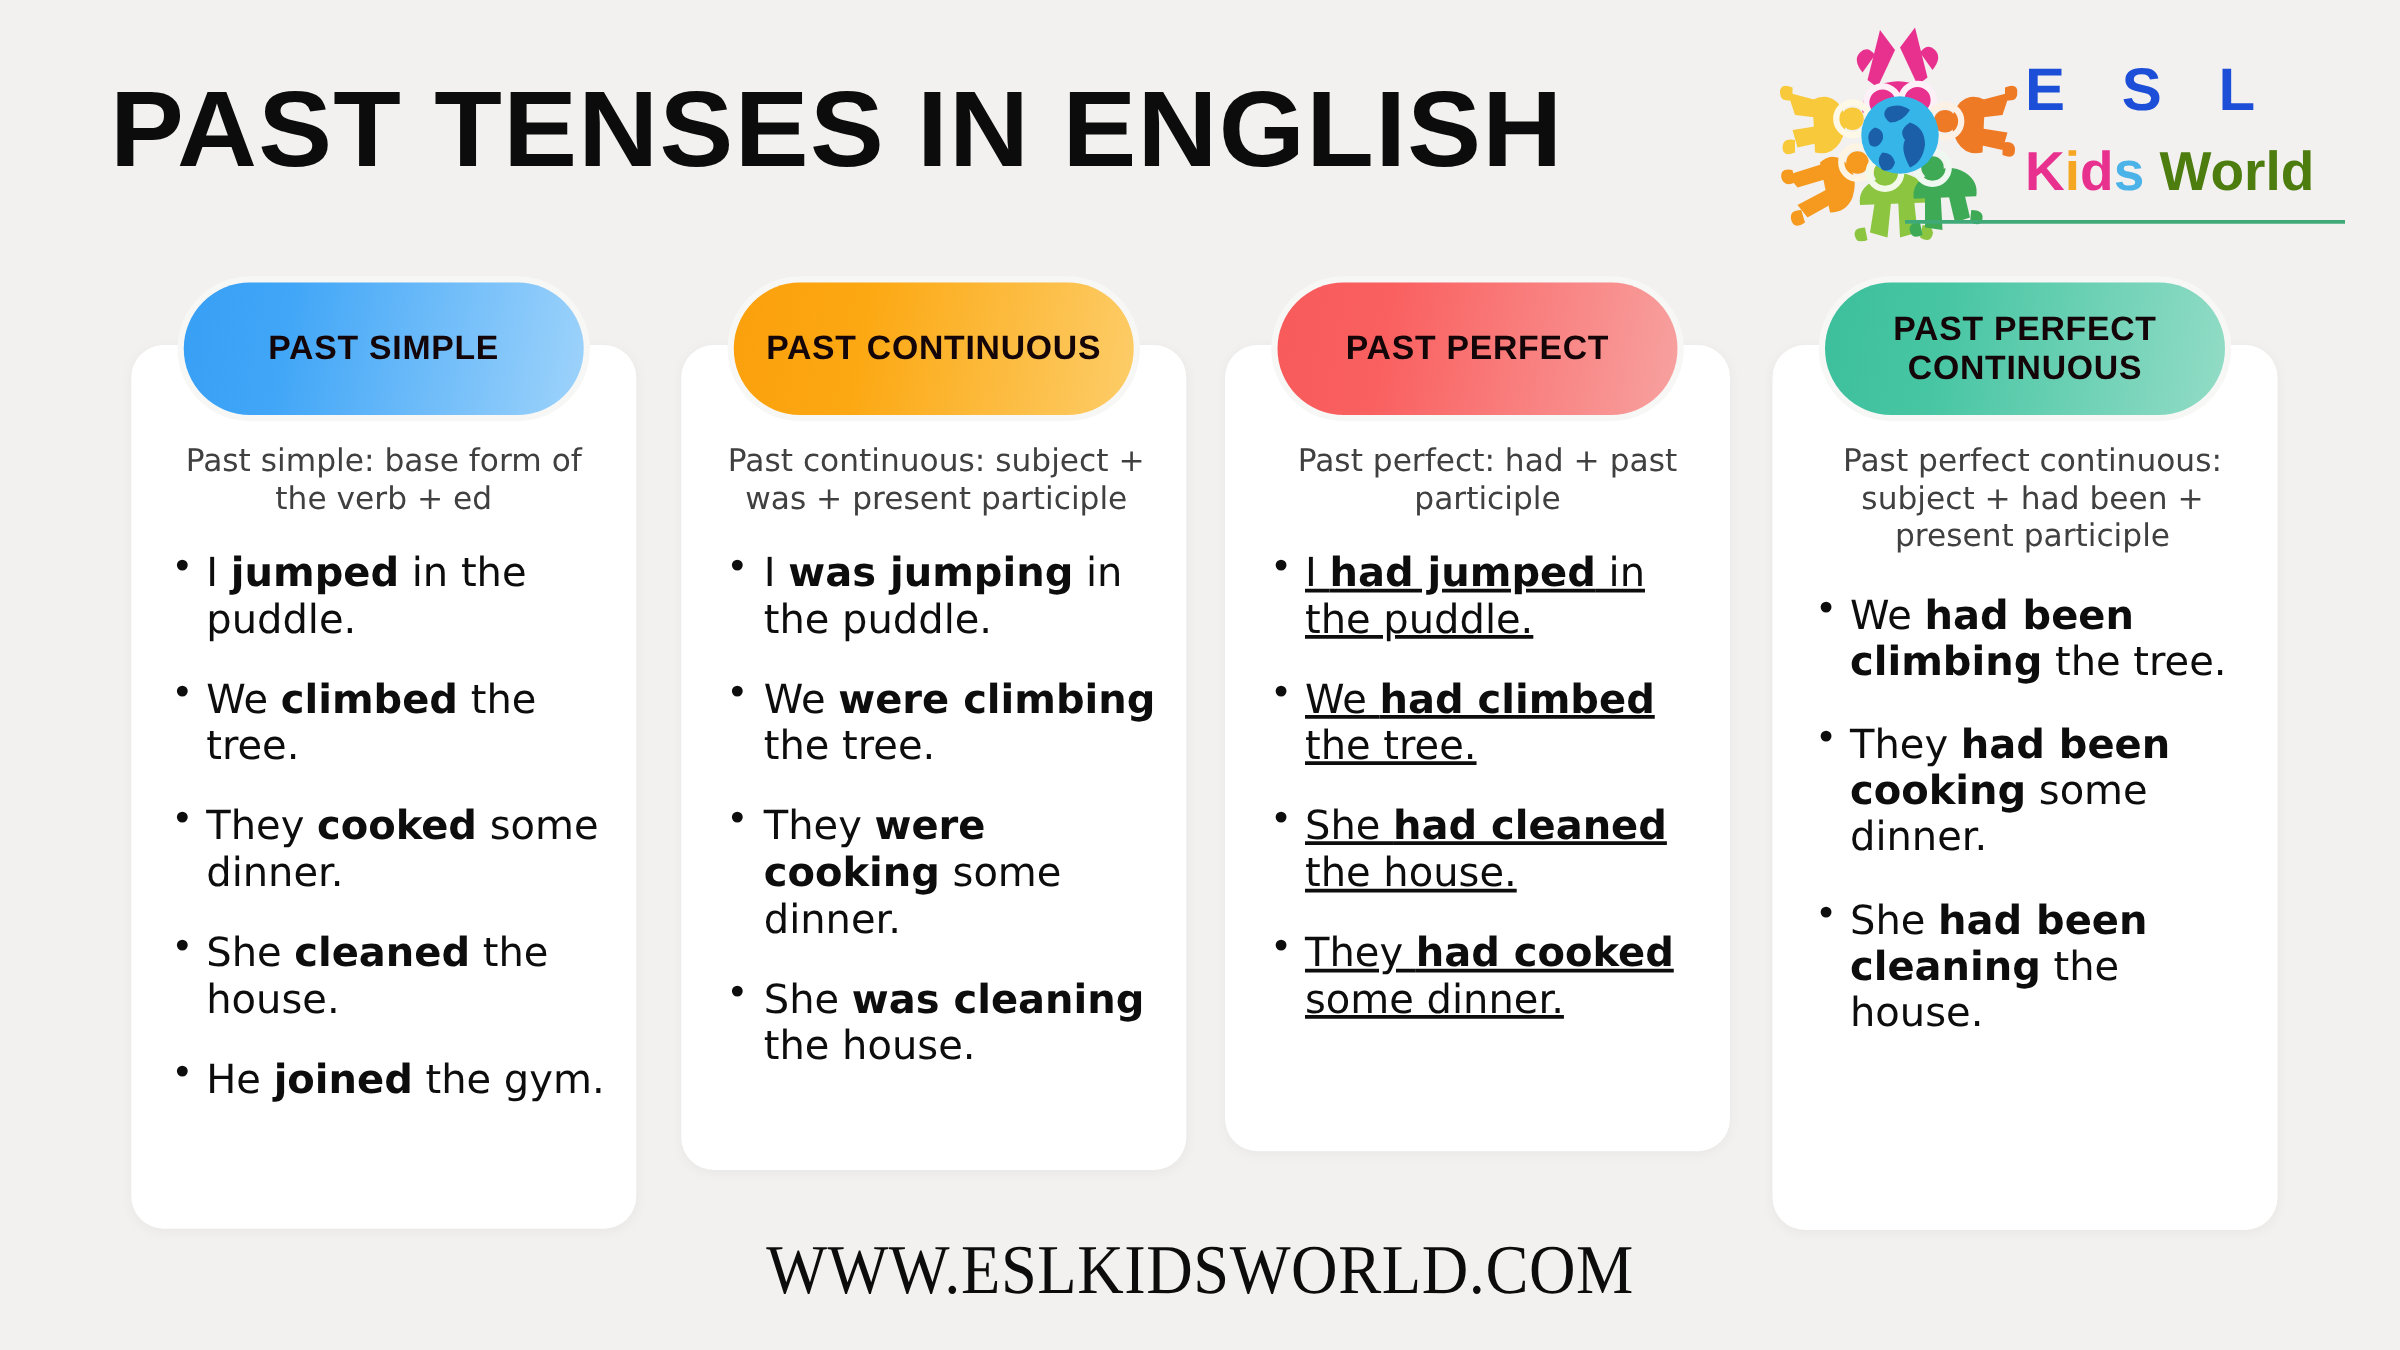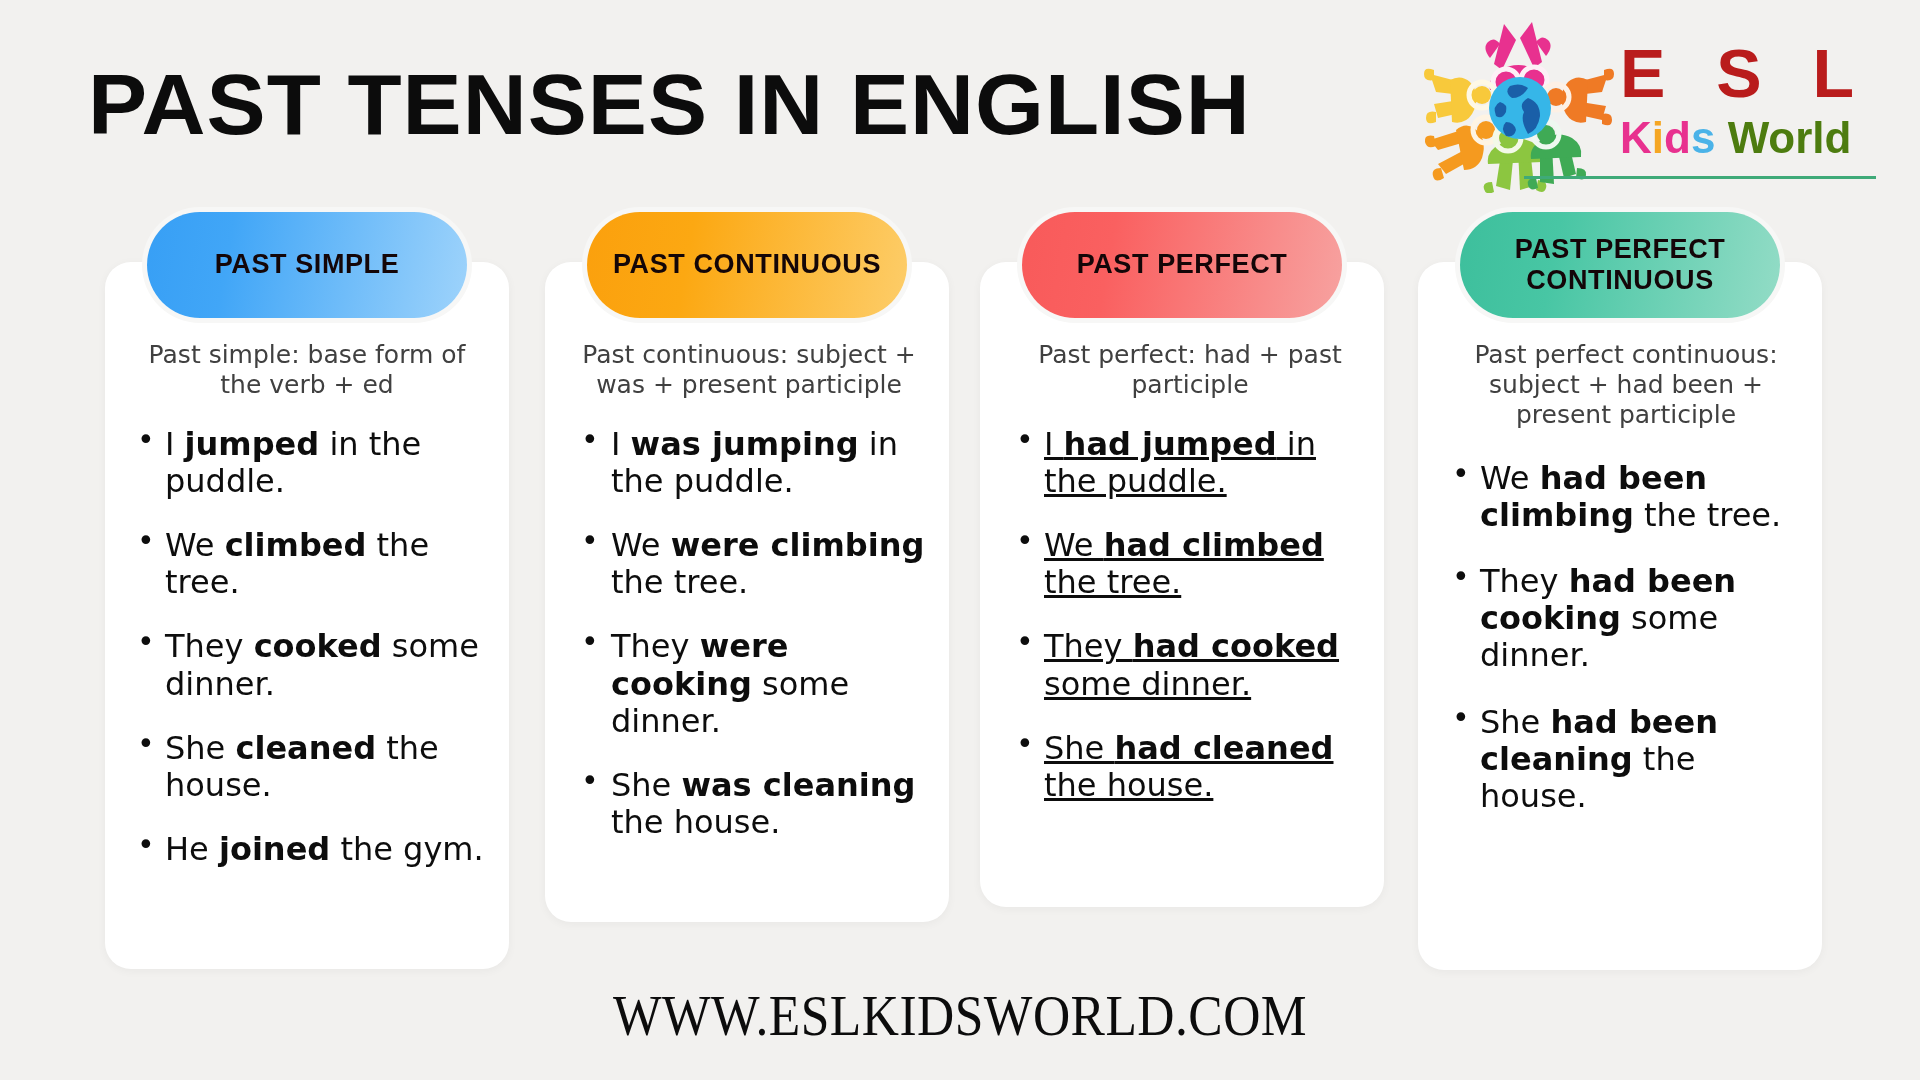--- a/index.html
+++ b/index.html
@@ -27,7 +27,7 @@
   .logo-text { position:absolute; left:196px; top:20px; width:278px; }
   .logo-esl {
     font-family:"Liberation Sans", sans-serif; font-weight:700;
-    font-size:68px; color:#b91c1c; letter-spacing:16px; line-height:78px;
+    font-size:48px; color:#1d4ed8; letter-spacing:16px; line-height:78px;
     white-space:nowrap;
   }
   .logo-kids {

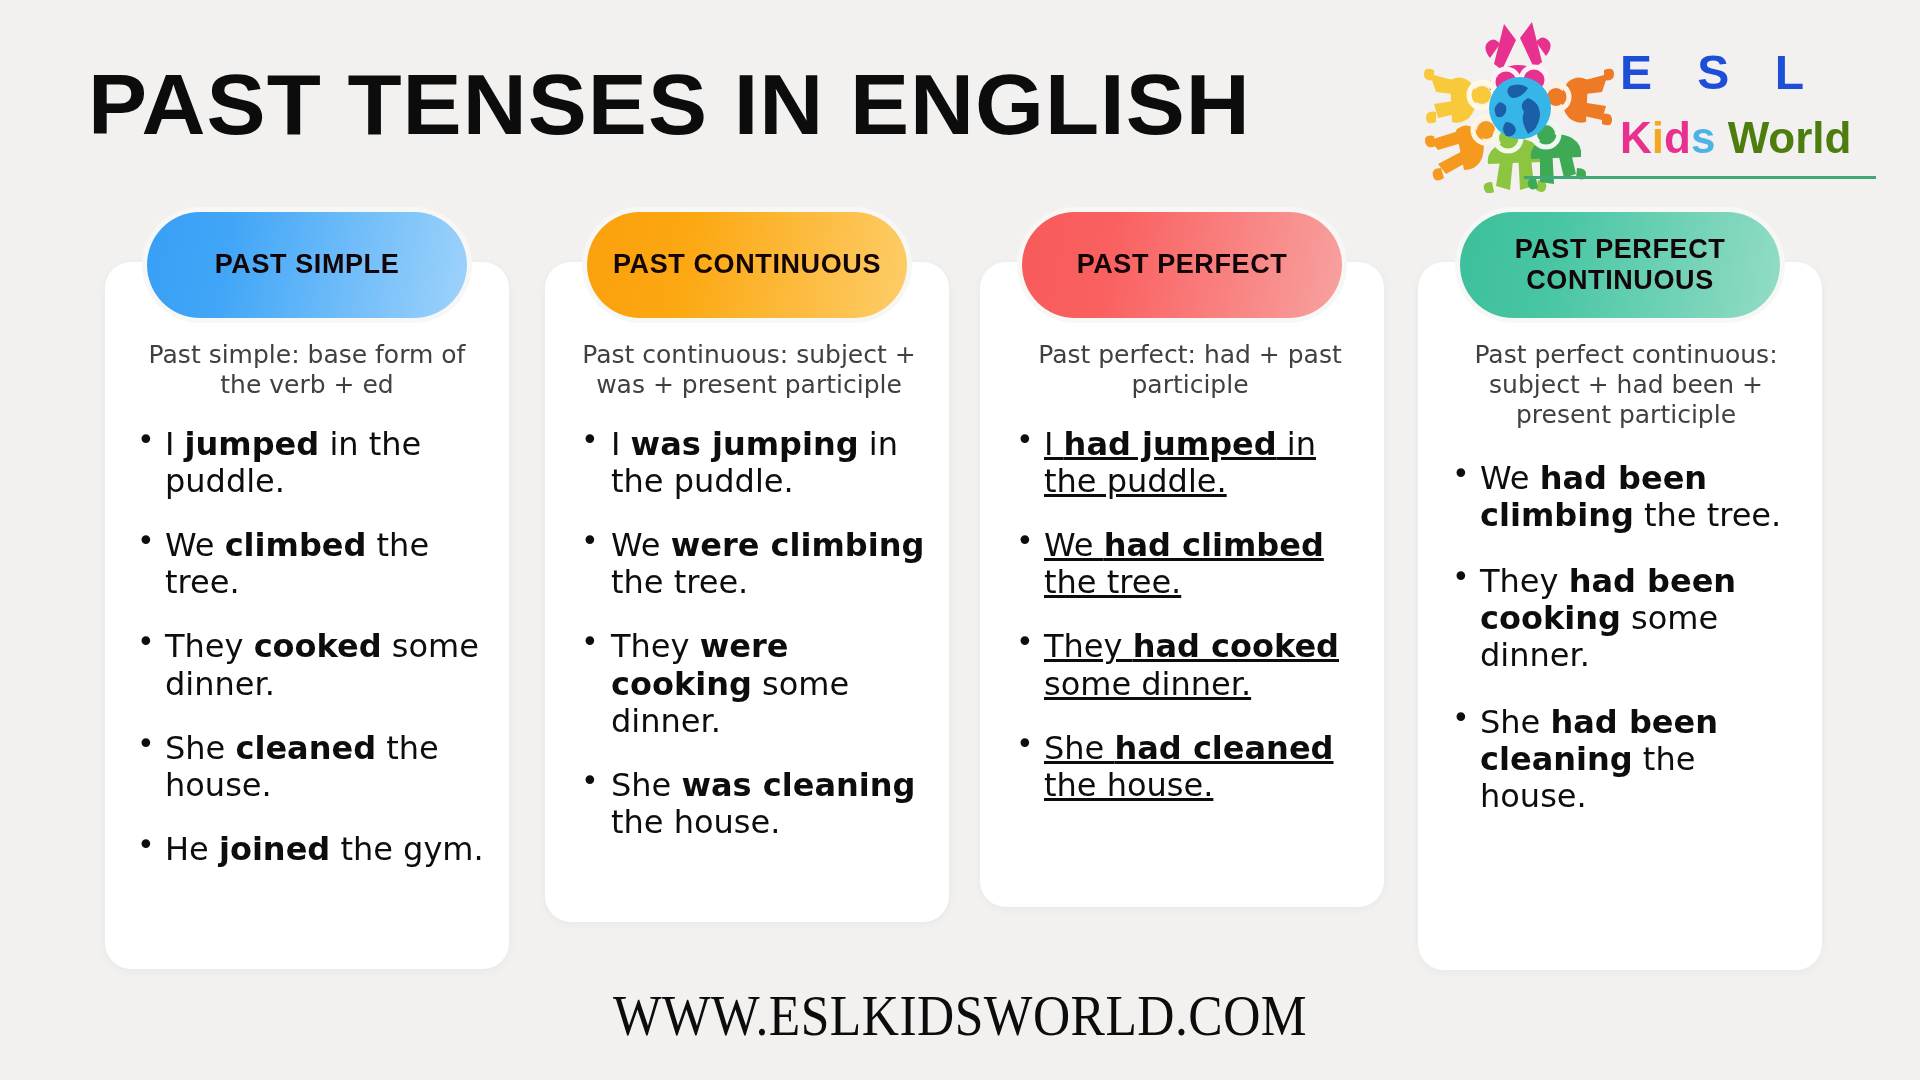--- a/index.html
+++ b/index.html
@@ -40,7 +40,7 @@
   }
 
   
-  .cards { position:absolute; top:262px; left:0; width:1920px; height:700px; }
+  .cards { position:absolute; top:276px; left:0; width:1920px; height:700px; }
   .card {
     position:absolute; top:0; width:404px; background:#ffffff;
     border-radius:26px; box-shadow:0 2px 10px rgba(0,0,0,0.045);

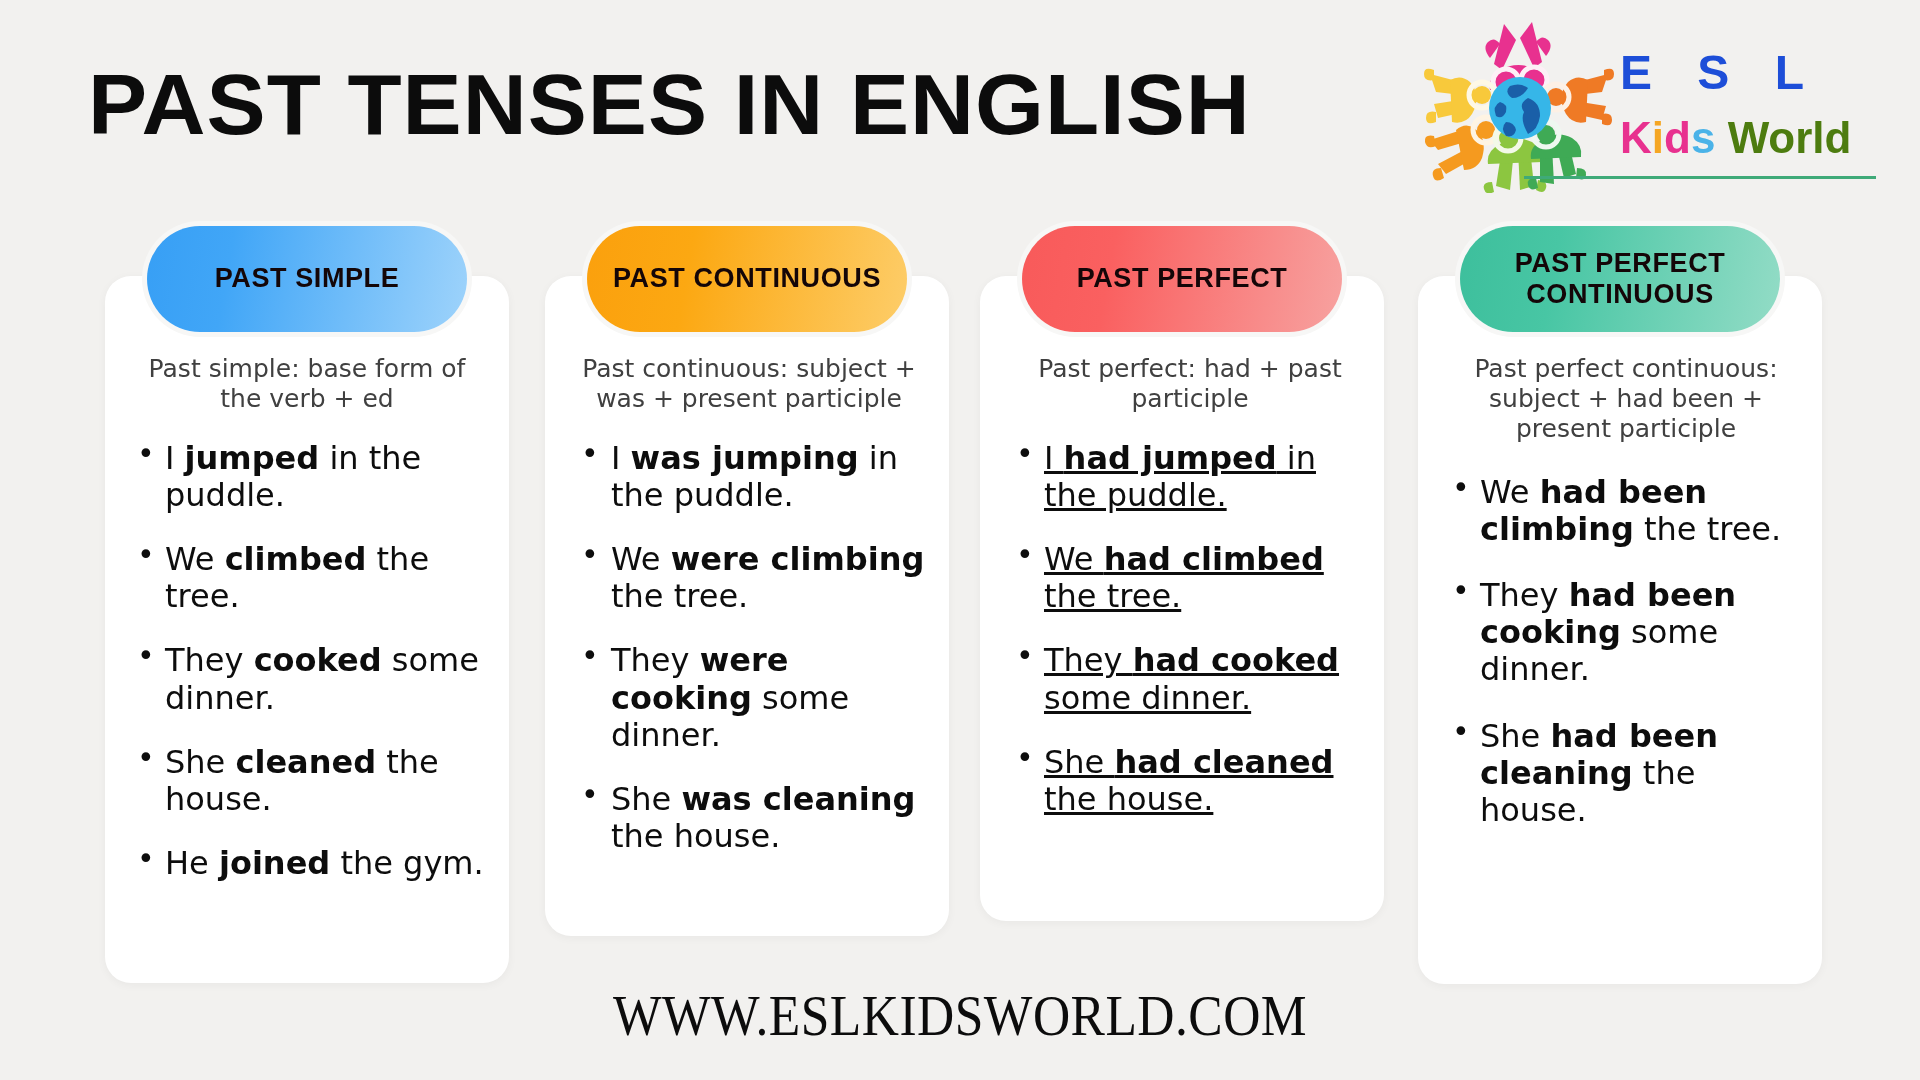--- a/index.html
+++ b/index.html
@@ -242,8 +242,8 @@
         <ul class="bullets">
             <li><span>I </span><b>had jumped</b><span> in the puddle.</span></li>
             <li><span>We </span><b>had climbed</b><span> the tree.</span></li>
+            <li><span>She </span><b>had cleaned</b><span> the house.</span></li>
             <li><span>They </span><b>had cooked</b><span> some dinner.</span></li>
-            <li><span>She </span><b>had cleaned</b><span> the house.</span></li>
           </ul>
       </div>
     </div>

